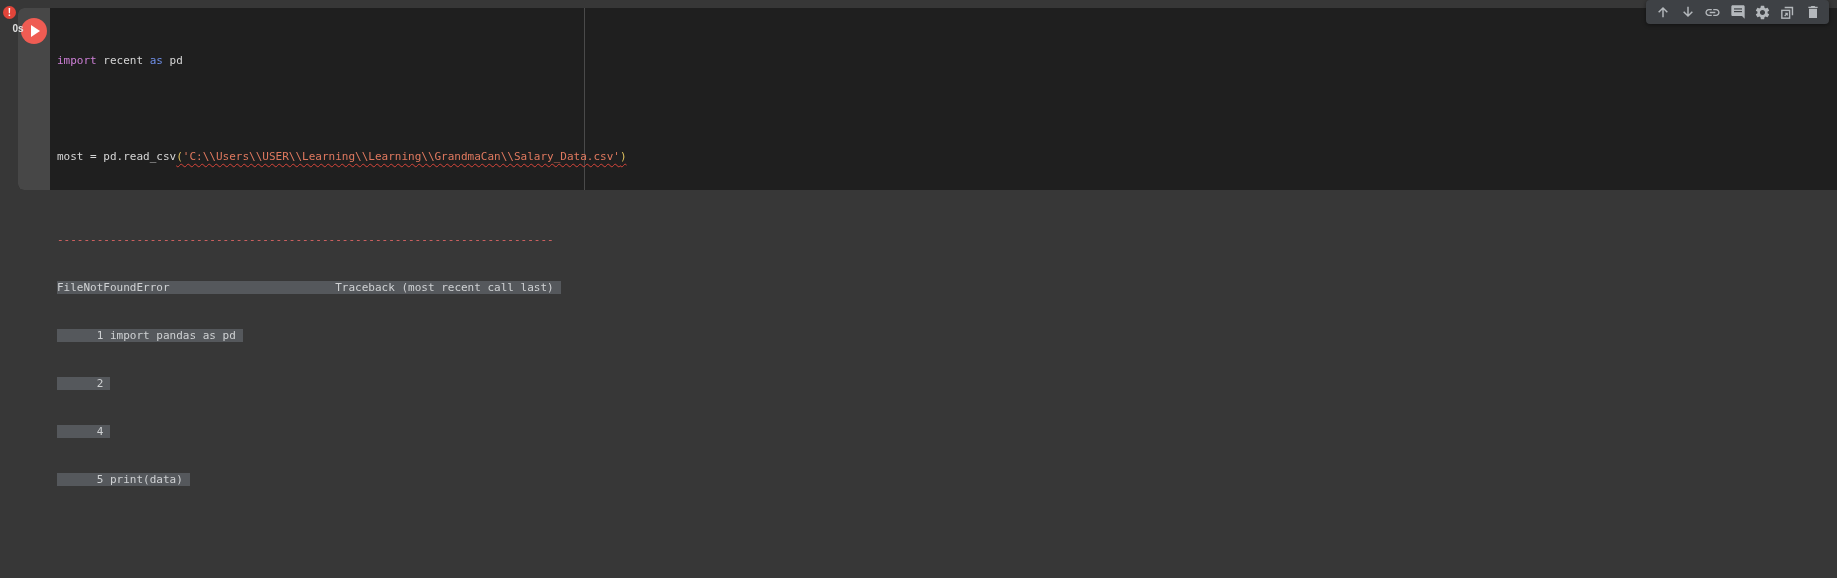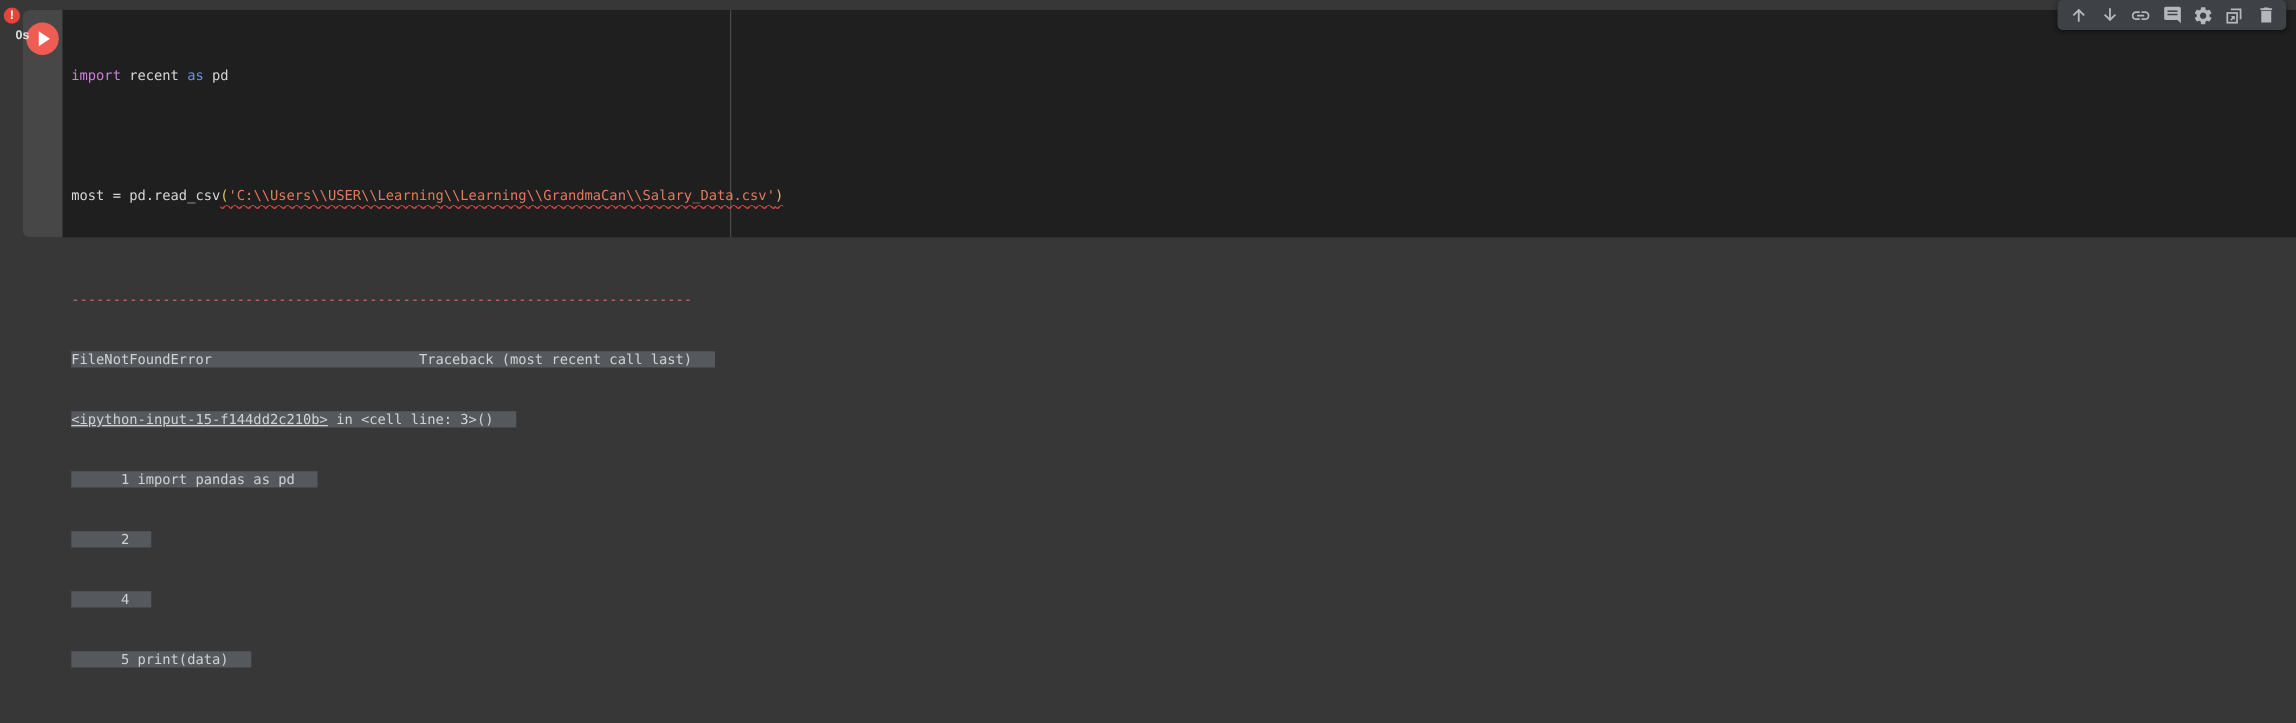--- a/index.html
+++ b/index.html
@@ -77,7 +77,7 @@
   }
   .oline{height:16px;}
   .rule-red{color:#e06666;}
-  .sel{background:#55585c;padding-right:18px;color:#cfd1d3;}
+  .sel{background:#55585c;padding-right:7px;color:#cfd1d3;}
   .und{text-decoration:underline;}
 </style>
 </head>

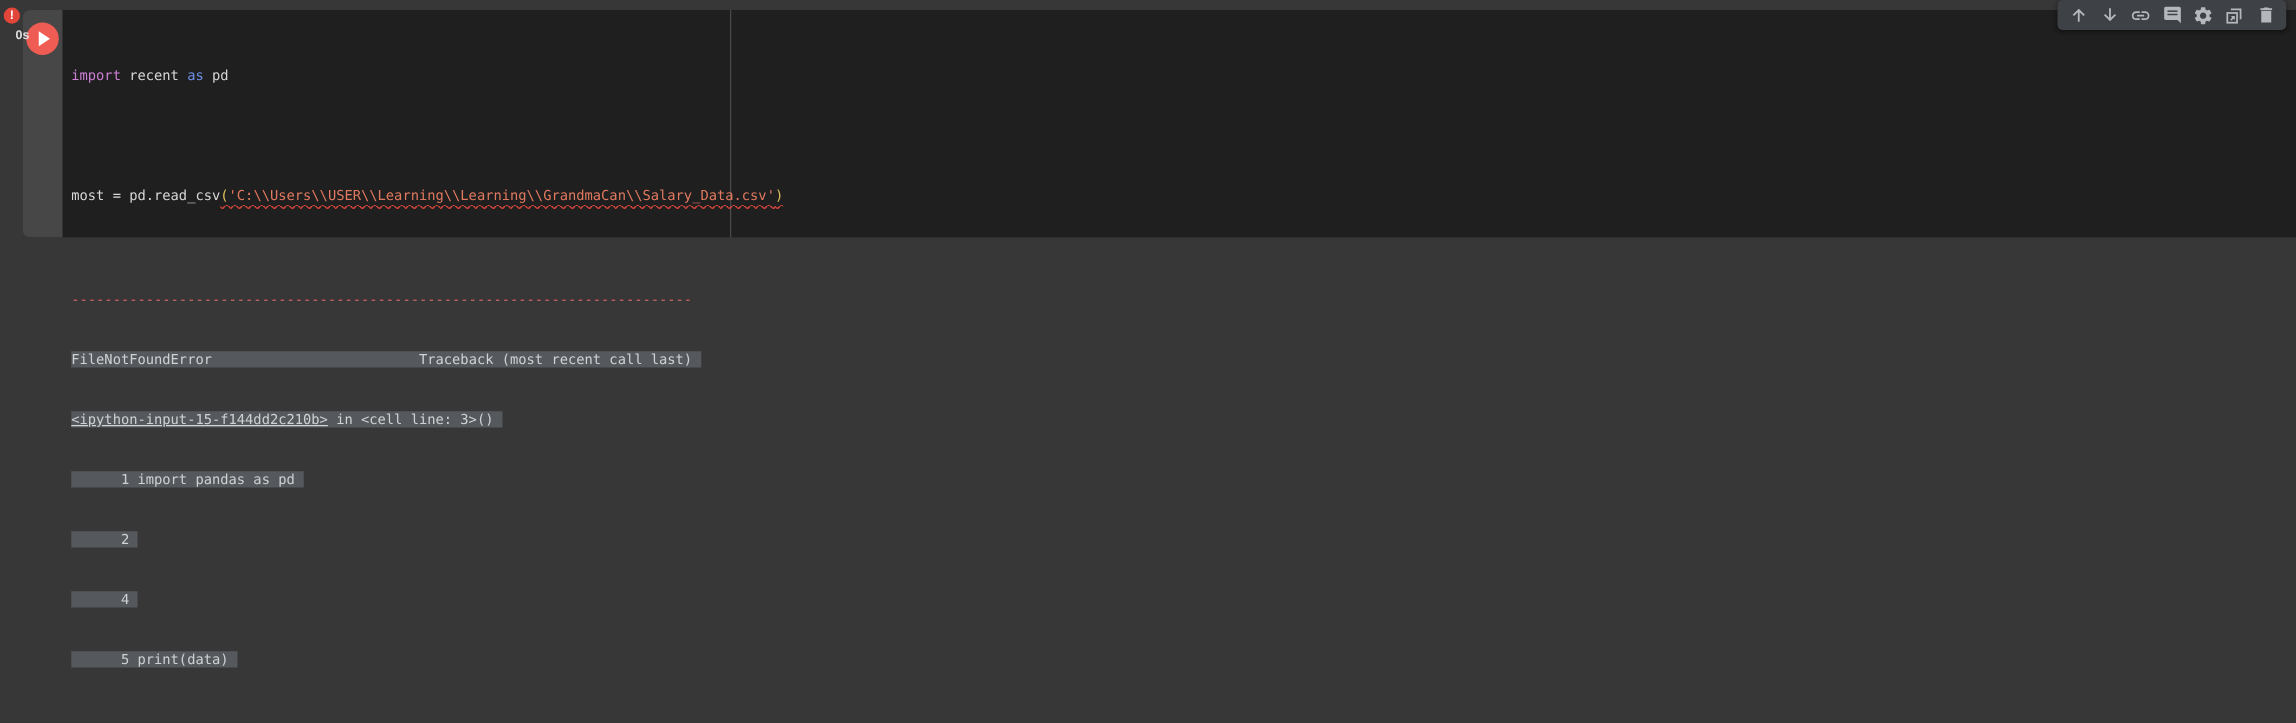--- a/index.html
+++ b/index.html
@@ -151,7 +151,6 @@
 <div id="out">
   <div class="oline rule-red">---------------------------------------------------------------------------</div>
   <div class="oline"><span class="sel"><span>FileNotFoundError</span><span>                         </span><span>Traceback (most recent call last)</span></span></div>
-  <div class="oline"><span class="sel"><span class="und">&lt;ipython-input-15-f144dd2c210b&gt;</span><span> in &lt;cell line: 3&gt;()</span></span></div>
   <div class="oline"><span class="sel">      1 import pandas as pd</span></div>
   <div class="oline"><span class="sel">      2</span></div>
   <div class="oline"><span class="sel">      4</span></div>

